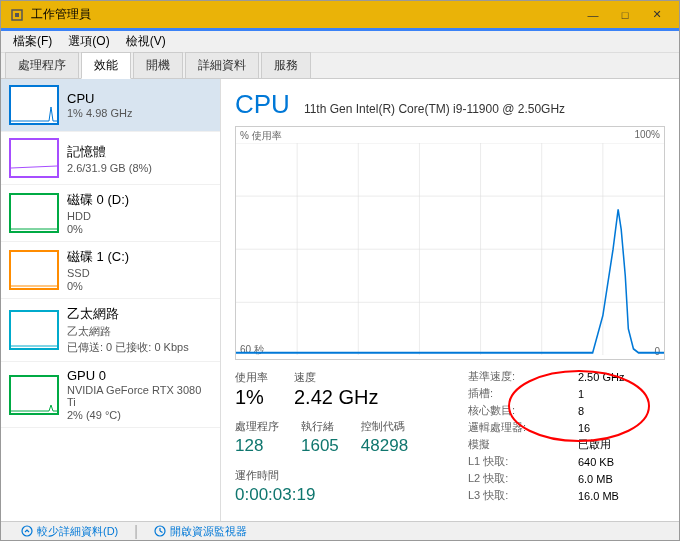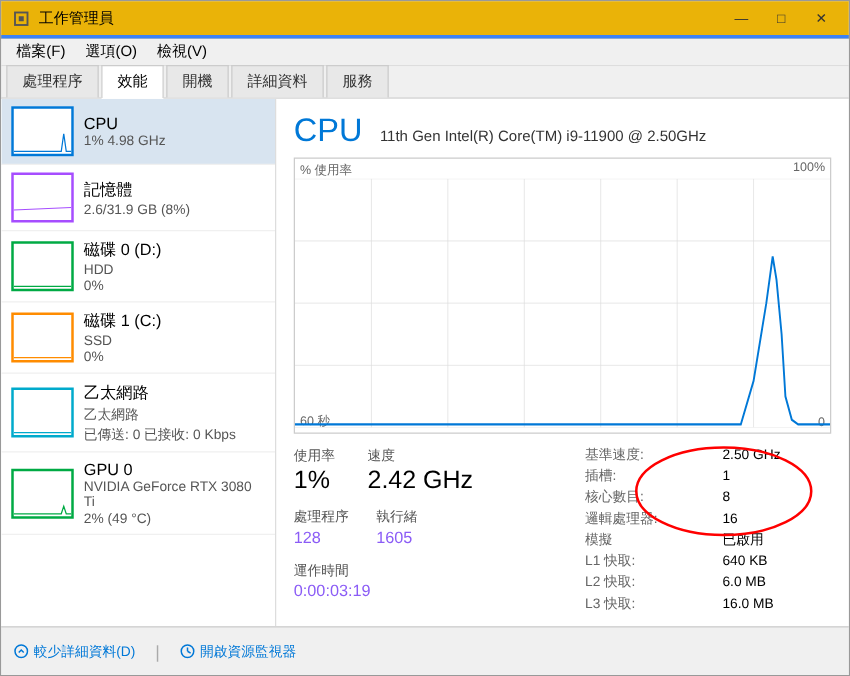--- a/index.html
+++ b/index.html
@@ -442,6 +442,10 @@
             <div class="stat-block">
               <div class="stat-label">執行緒</div>
               <div class="stat-value-small">1605</div>
+            </div>
+            <div class="stat-block">
+              <div class="stat-label">控制代碼</div>
+              <div class="stat-value-small">48298</div>
             </div>
           </div>
 

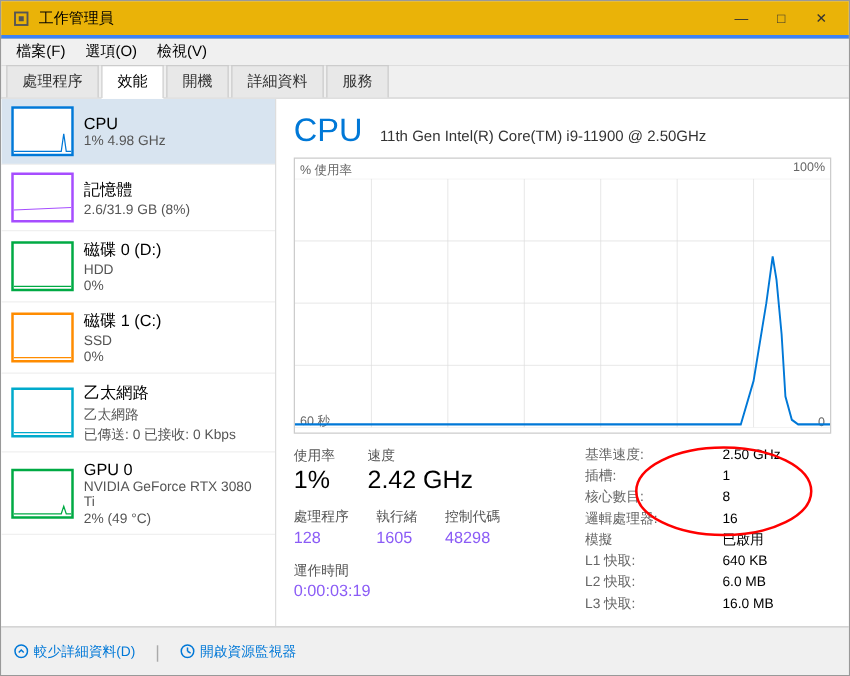--- a/index.html
+++ b/index.html
@@ -219,9 +219,9 @@
       line-height: 1.2;
     }
     .stat-value-small {
-      font-size: 13px;
+      font-size: 17px;
       font-weight: 400;
-      color: #8b5cf6;
+      color: #0f766e;
       line-height: 1.4;
     }
     .lower-area {

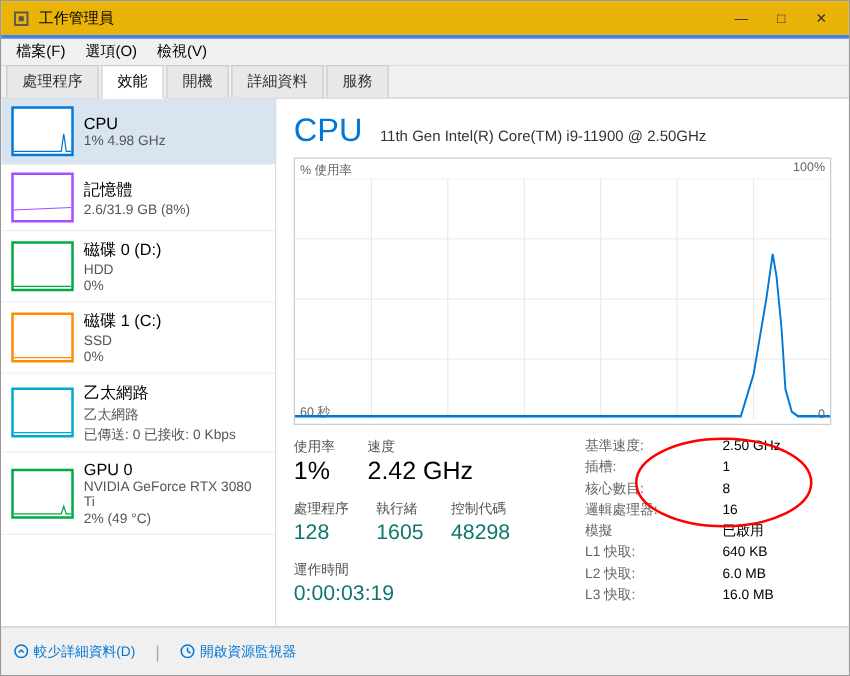--- a/index.html
+++ b/index.html
@@ -250,12 +250,12 @@
       font-weight: 500;
     }
     .footer-bar {
-      height: 39px;
+      height: 19px;
       background: #f0f0f0;
       border-top: 1px solid #ccc;
       display: flex;
       align-items: center;
-      padding: 0 10px;
+      padding: 0 20px;
       gap: 16px;
     }
     .footer-link {

